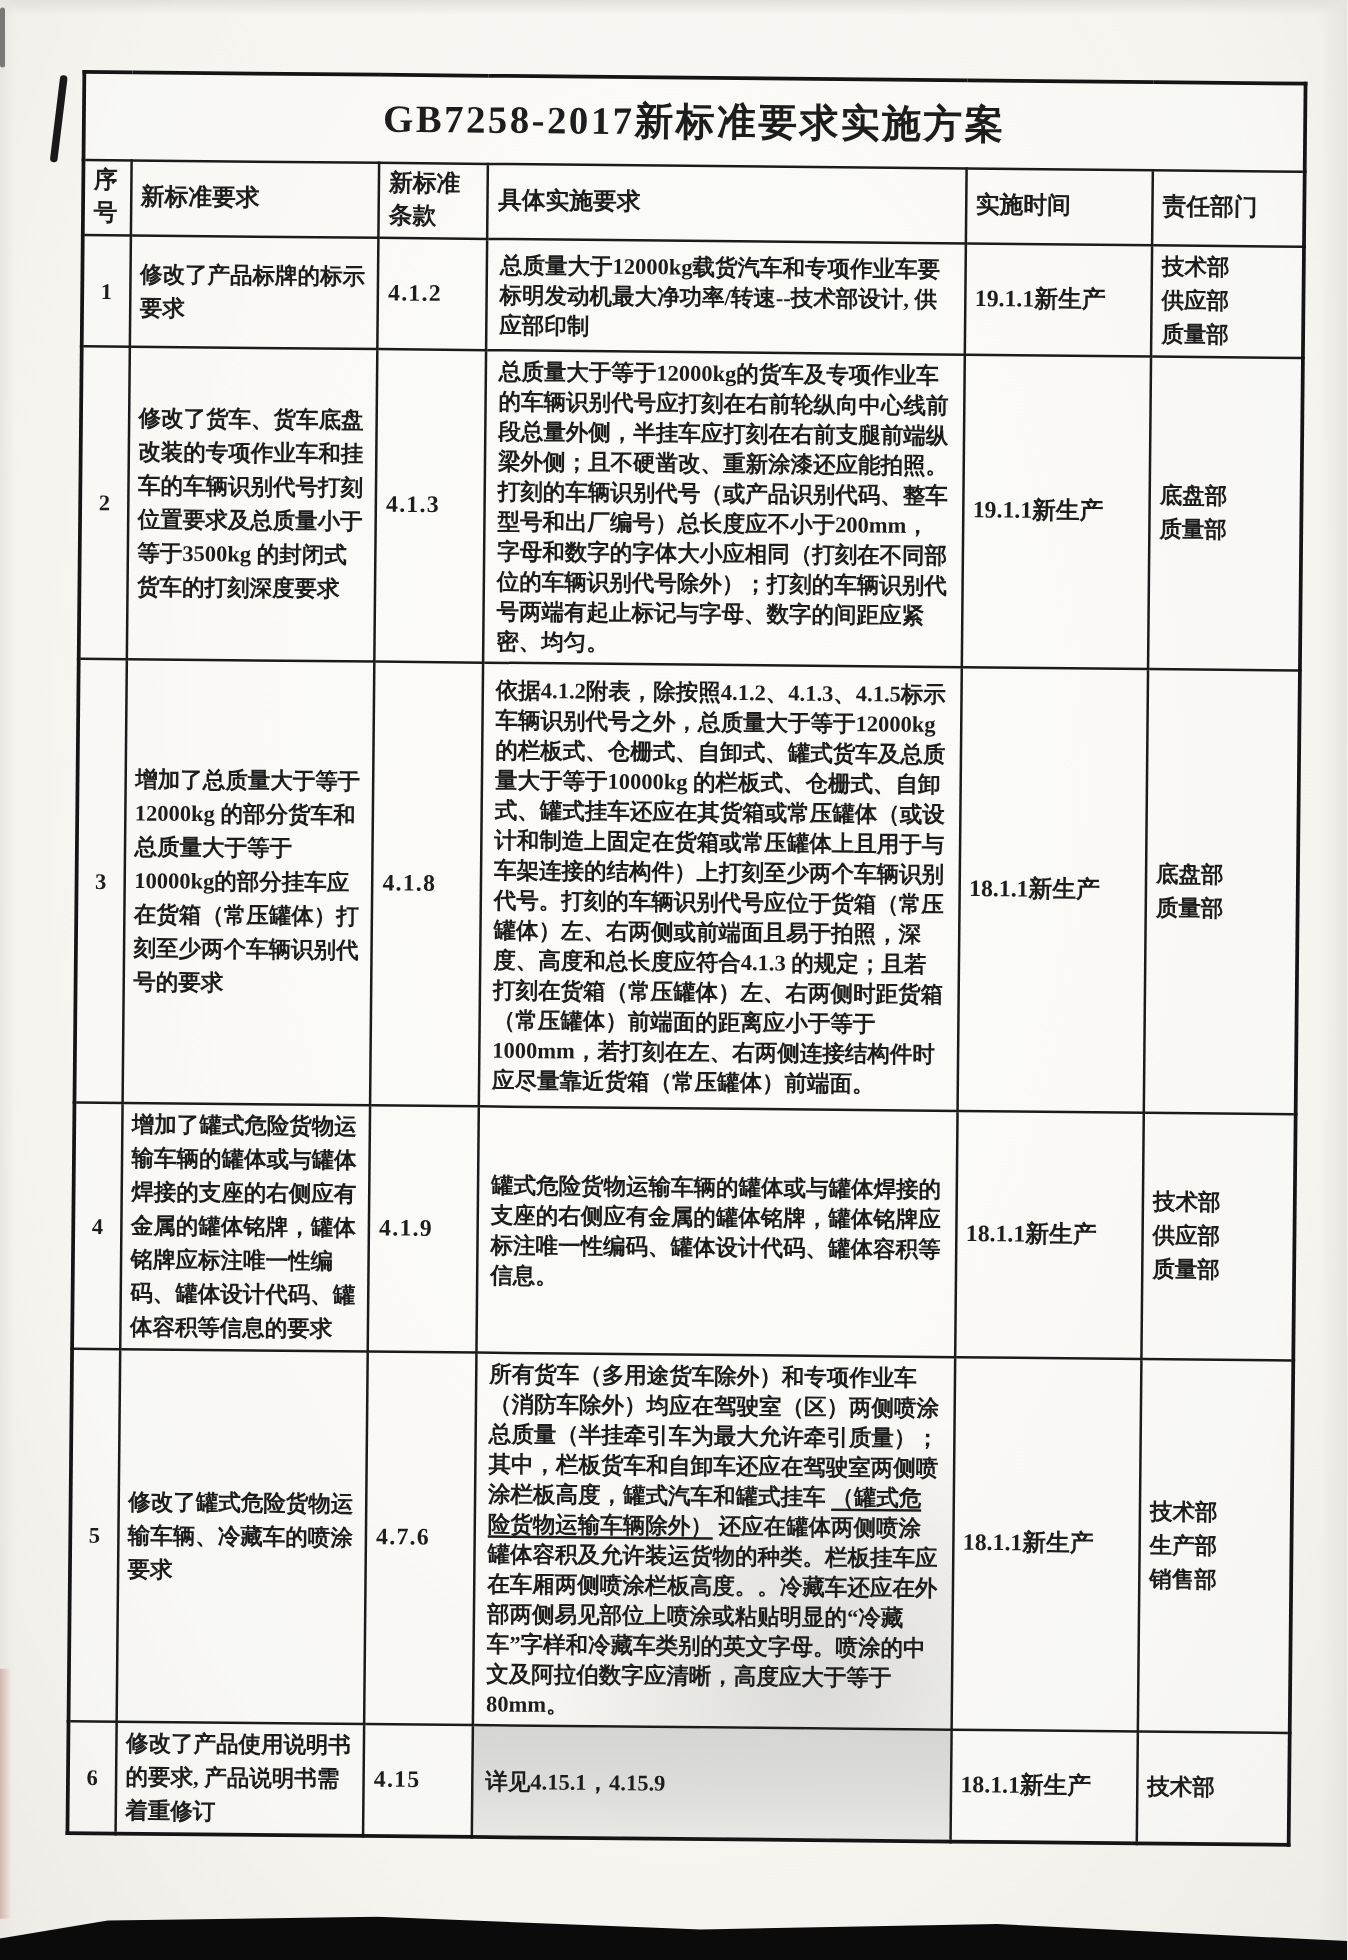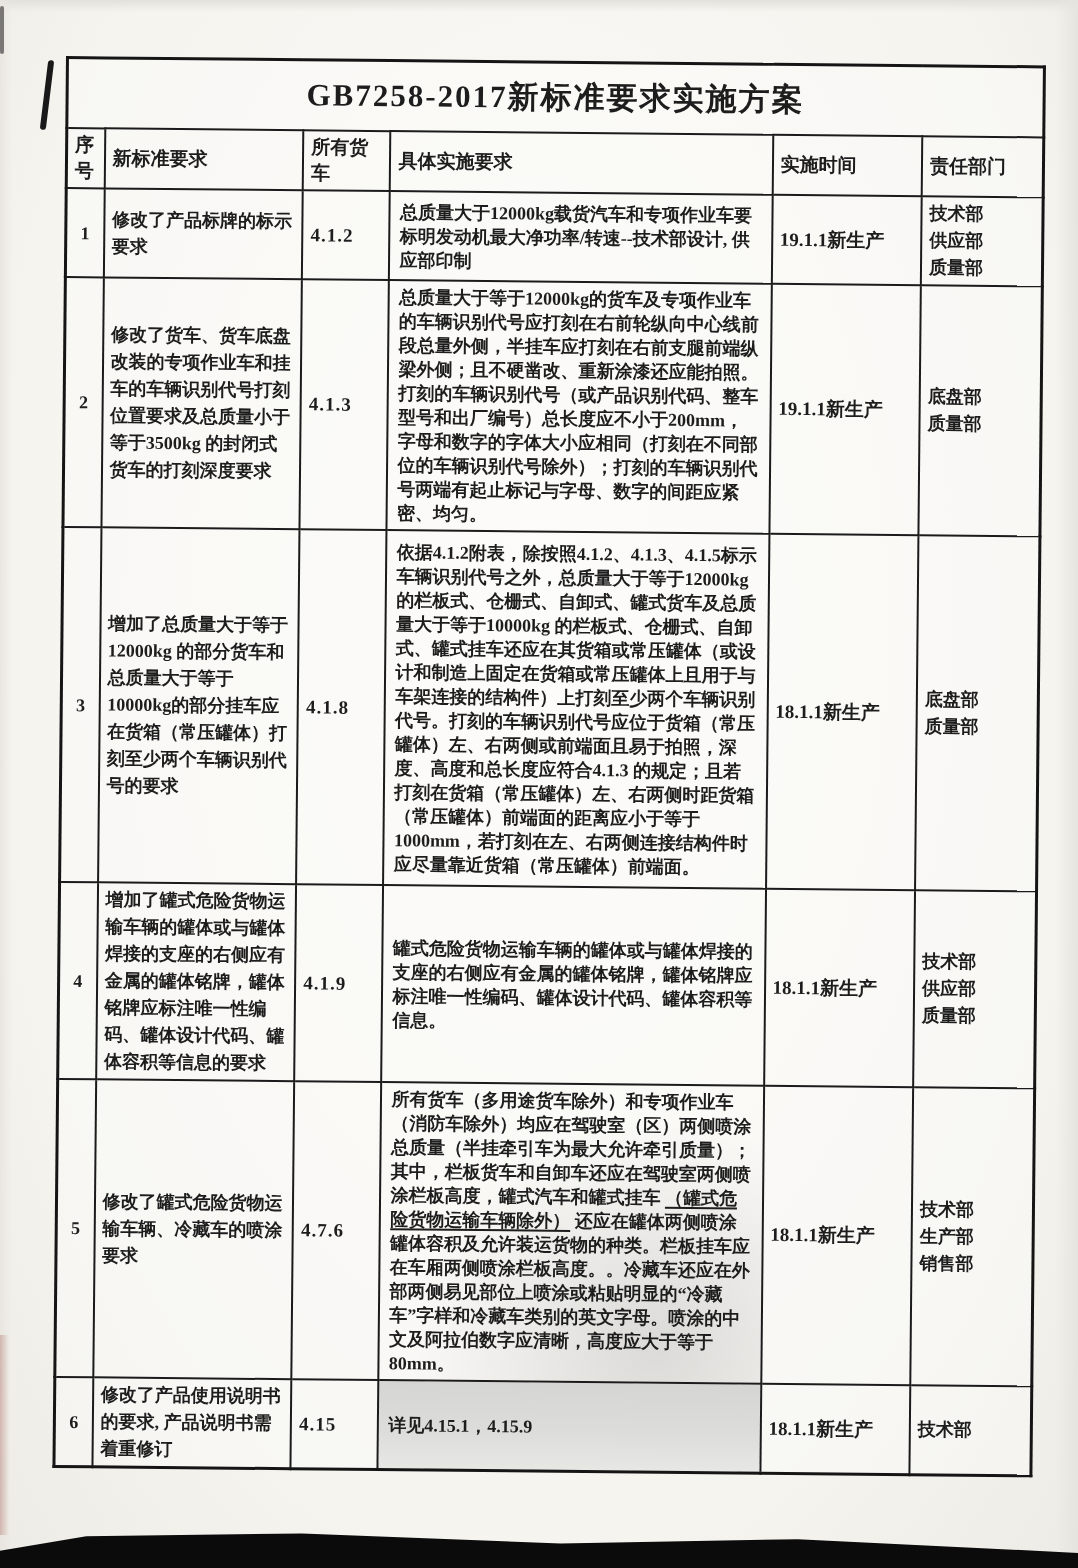--- a/index.html
+++ b/index.html
@@ -87,7 +87,7 @@
     <tr class="head">
       <td>序号</td>
       <td>新标准要求</td>
-      <td>所有货车</td>
+      <td>新标准条款</td>
       <td>具体实施要求</td>
       <td>实施时间</td>
       <td>责任部门</td>

